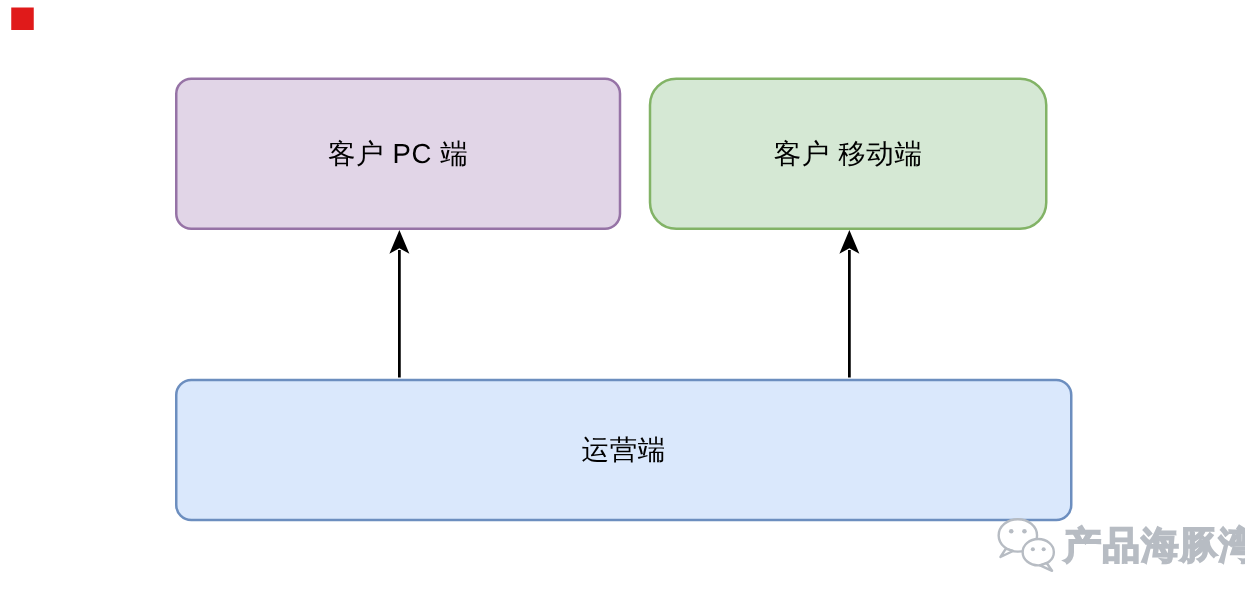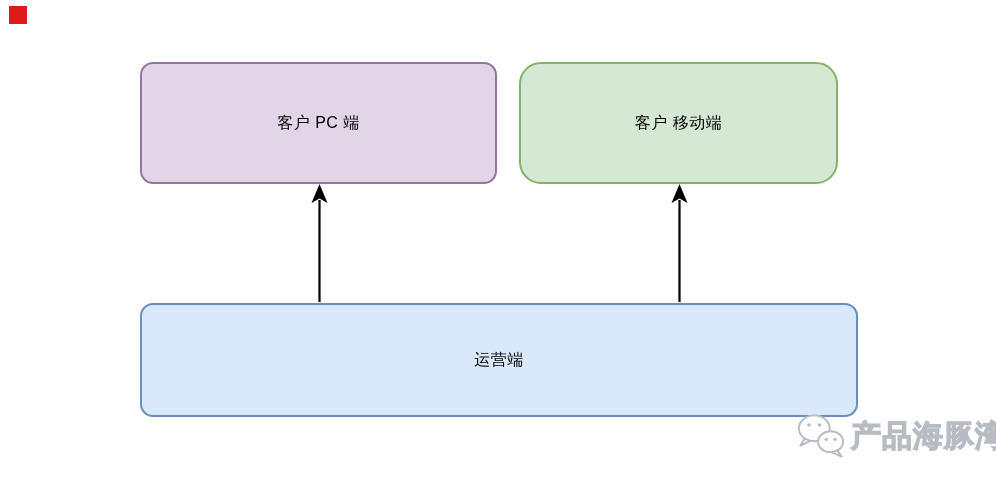--- a/index.html
+++ b/index.html
@@ -29,7 +29,7 @@
     justify-content:center;
   }
   .node .label{
-    font-size:16px;
+    font-size:22px;
     font-weight:400;
     color:#000;
     letter-spacing:0.5px;

